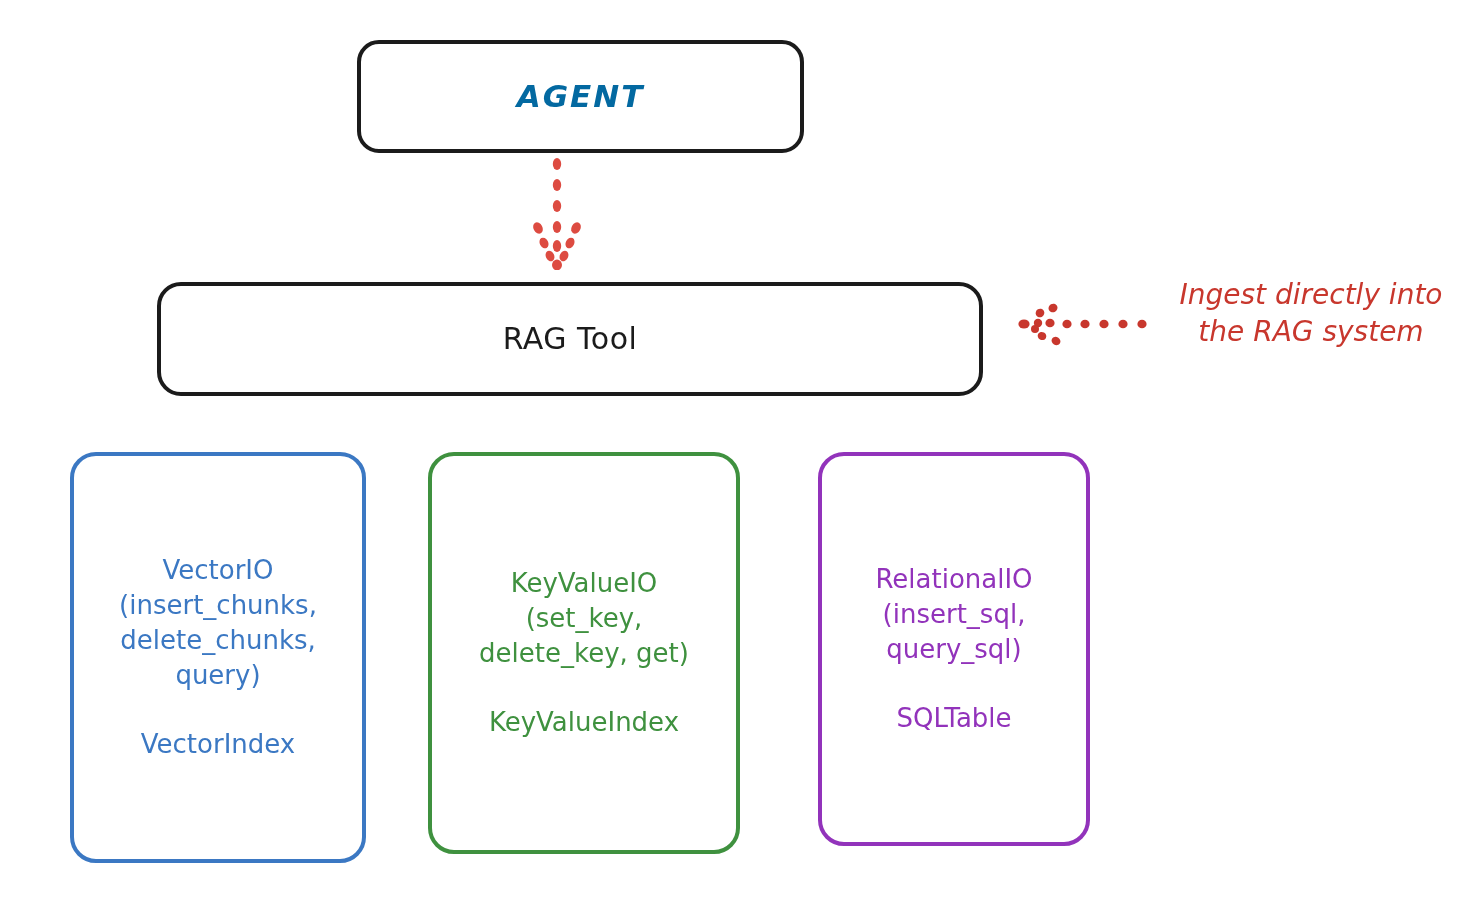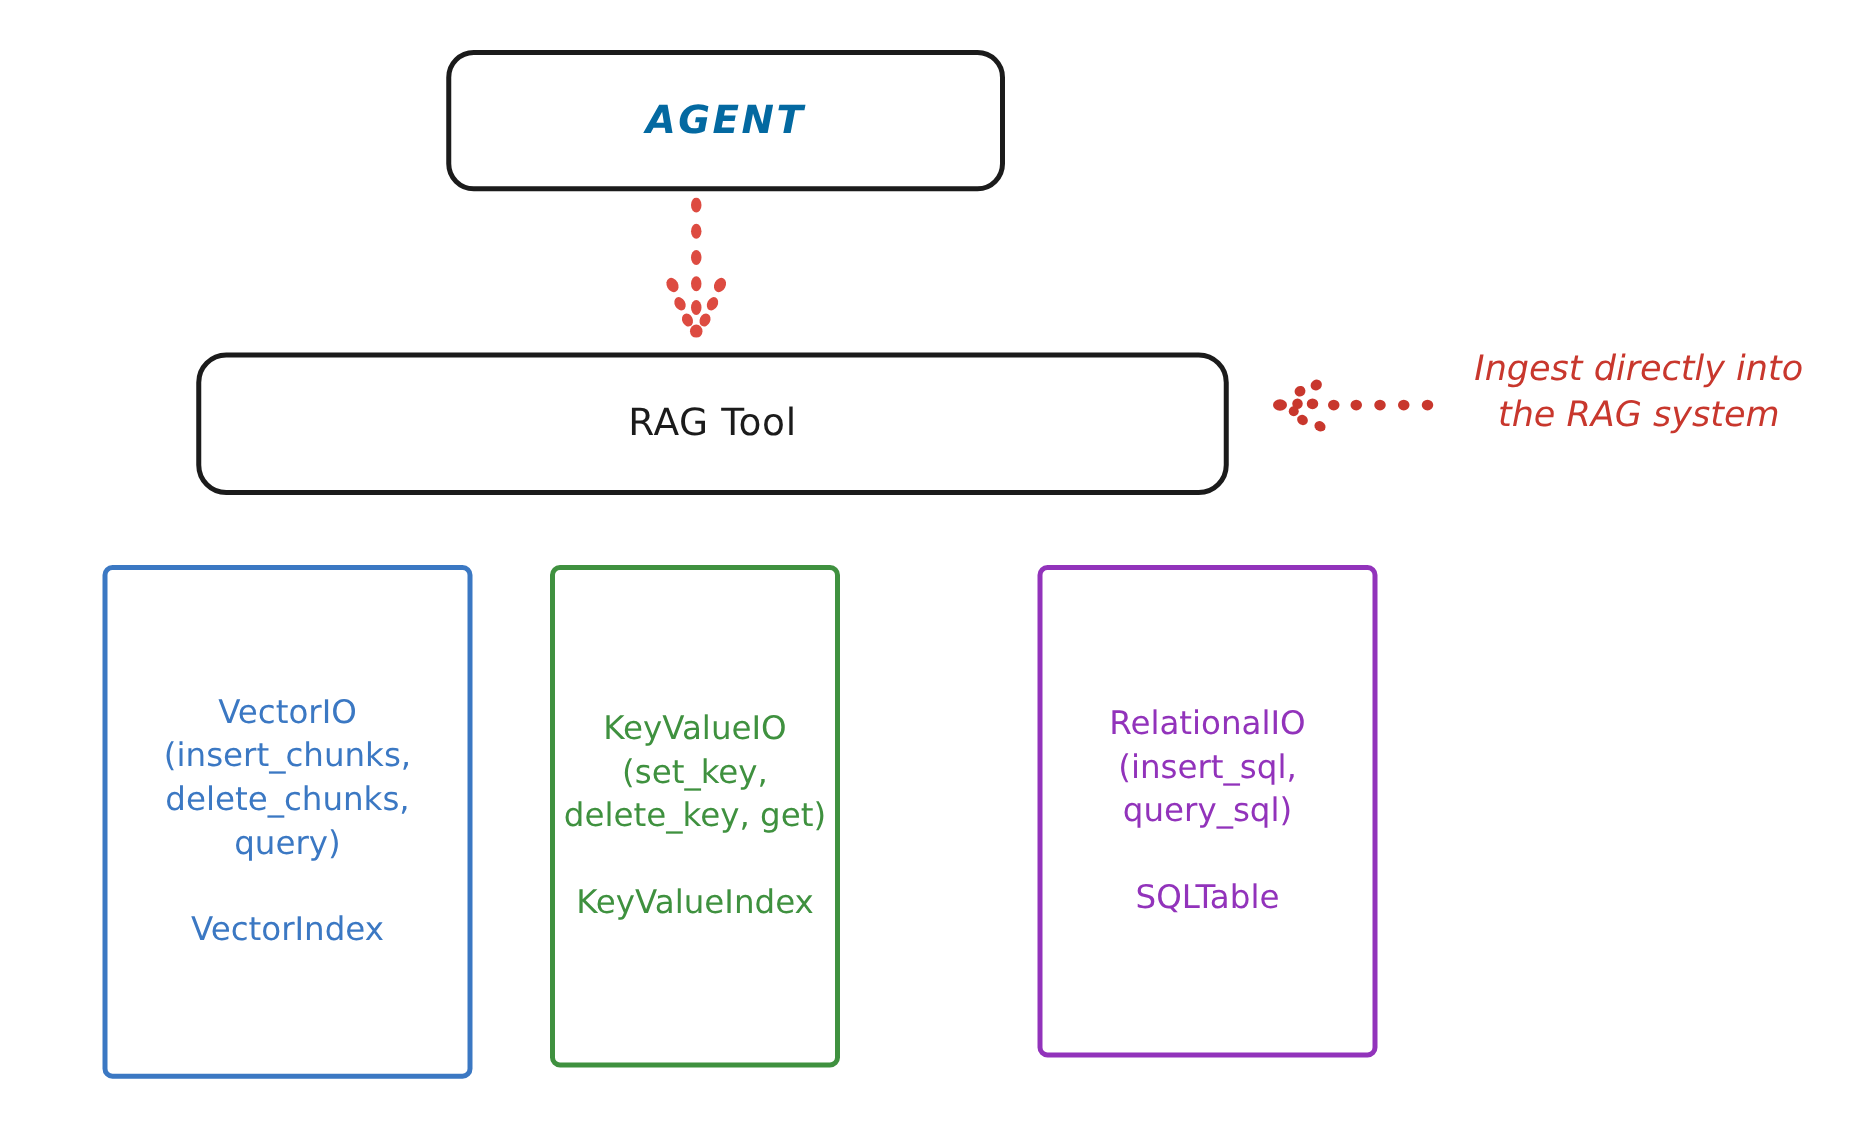--- a/index.html
+++ b/index.html
@@ -71,9 +71,8 @@
   .io-node {
     border-width: 4px;
     border-style: solid;
-    border-radius: 8px;
+    border-radius: 26px;
     align-items: center;
-    margin-left: 12px;
   }
   .io-node .node-label {
     font-size: 26px;

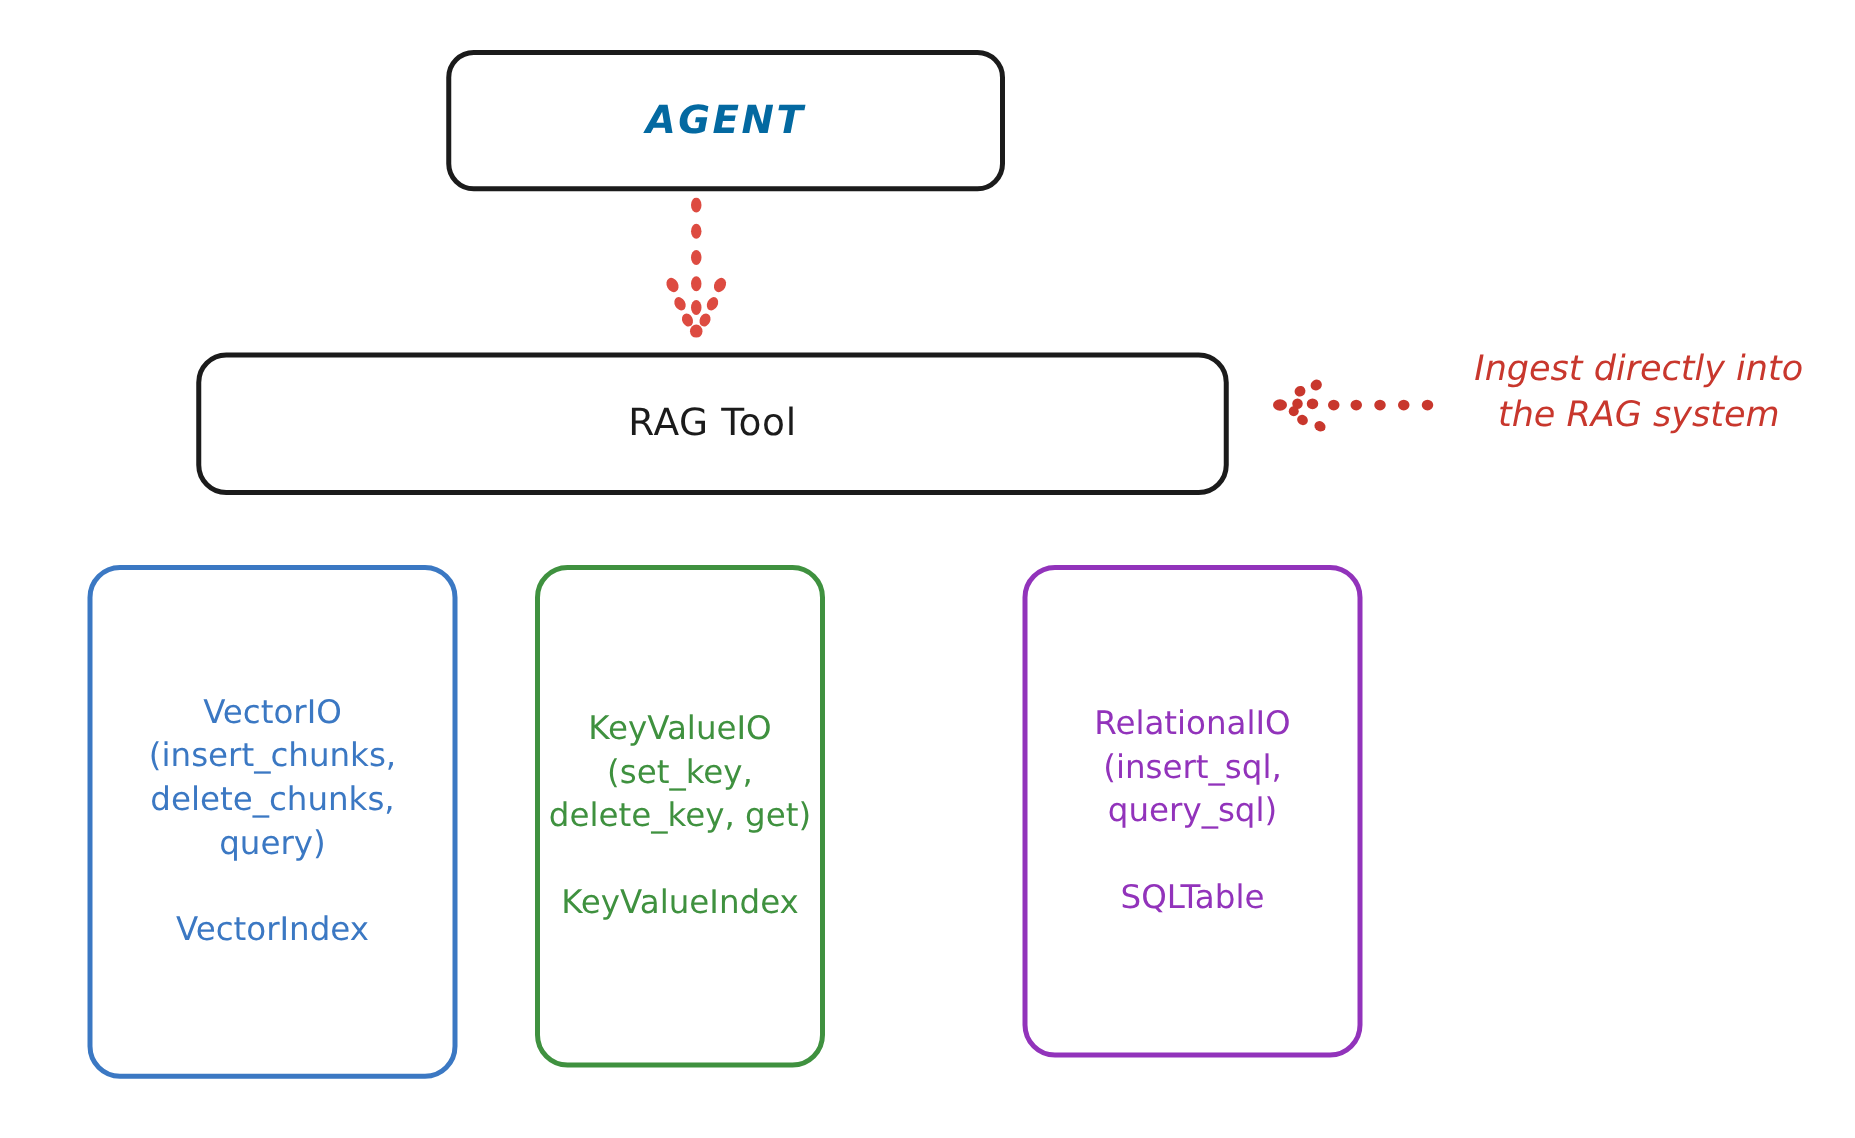--- a/index.html
+++ b/index.html
@@ -92,7 +92,7 @@
   #keyvalueio-node {
     left: 428px;
     top: 452px;
-    width: 232px;
+    width: 312px;
     height: 402px;
     border-color: #3f913f;
   }

